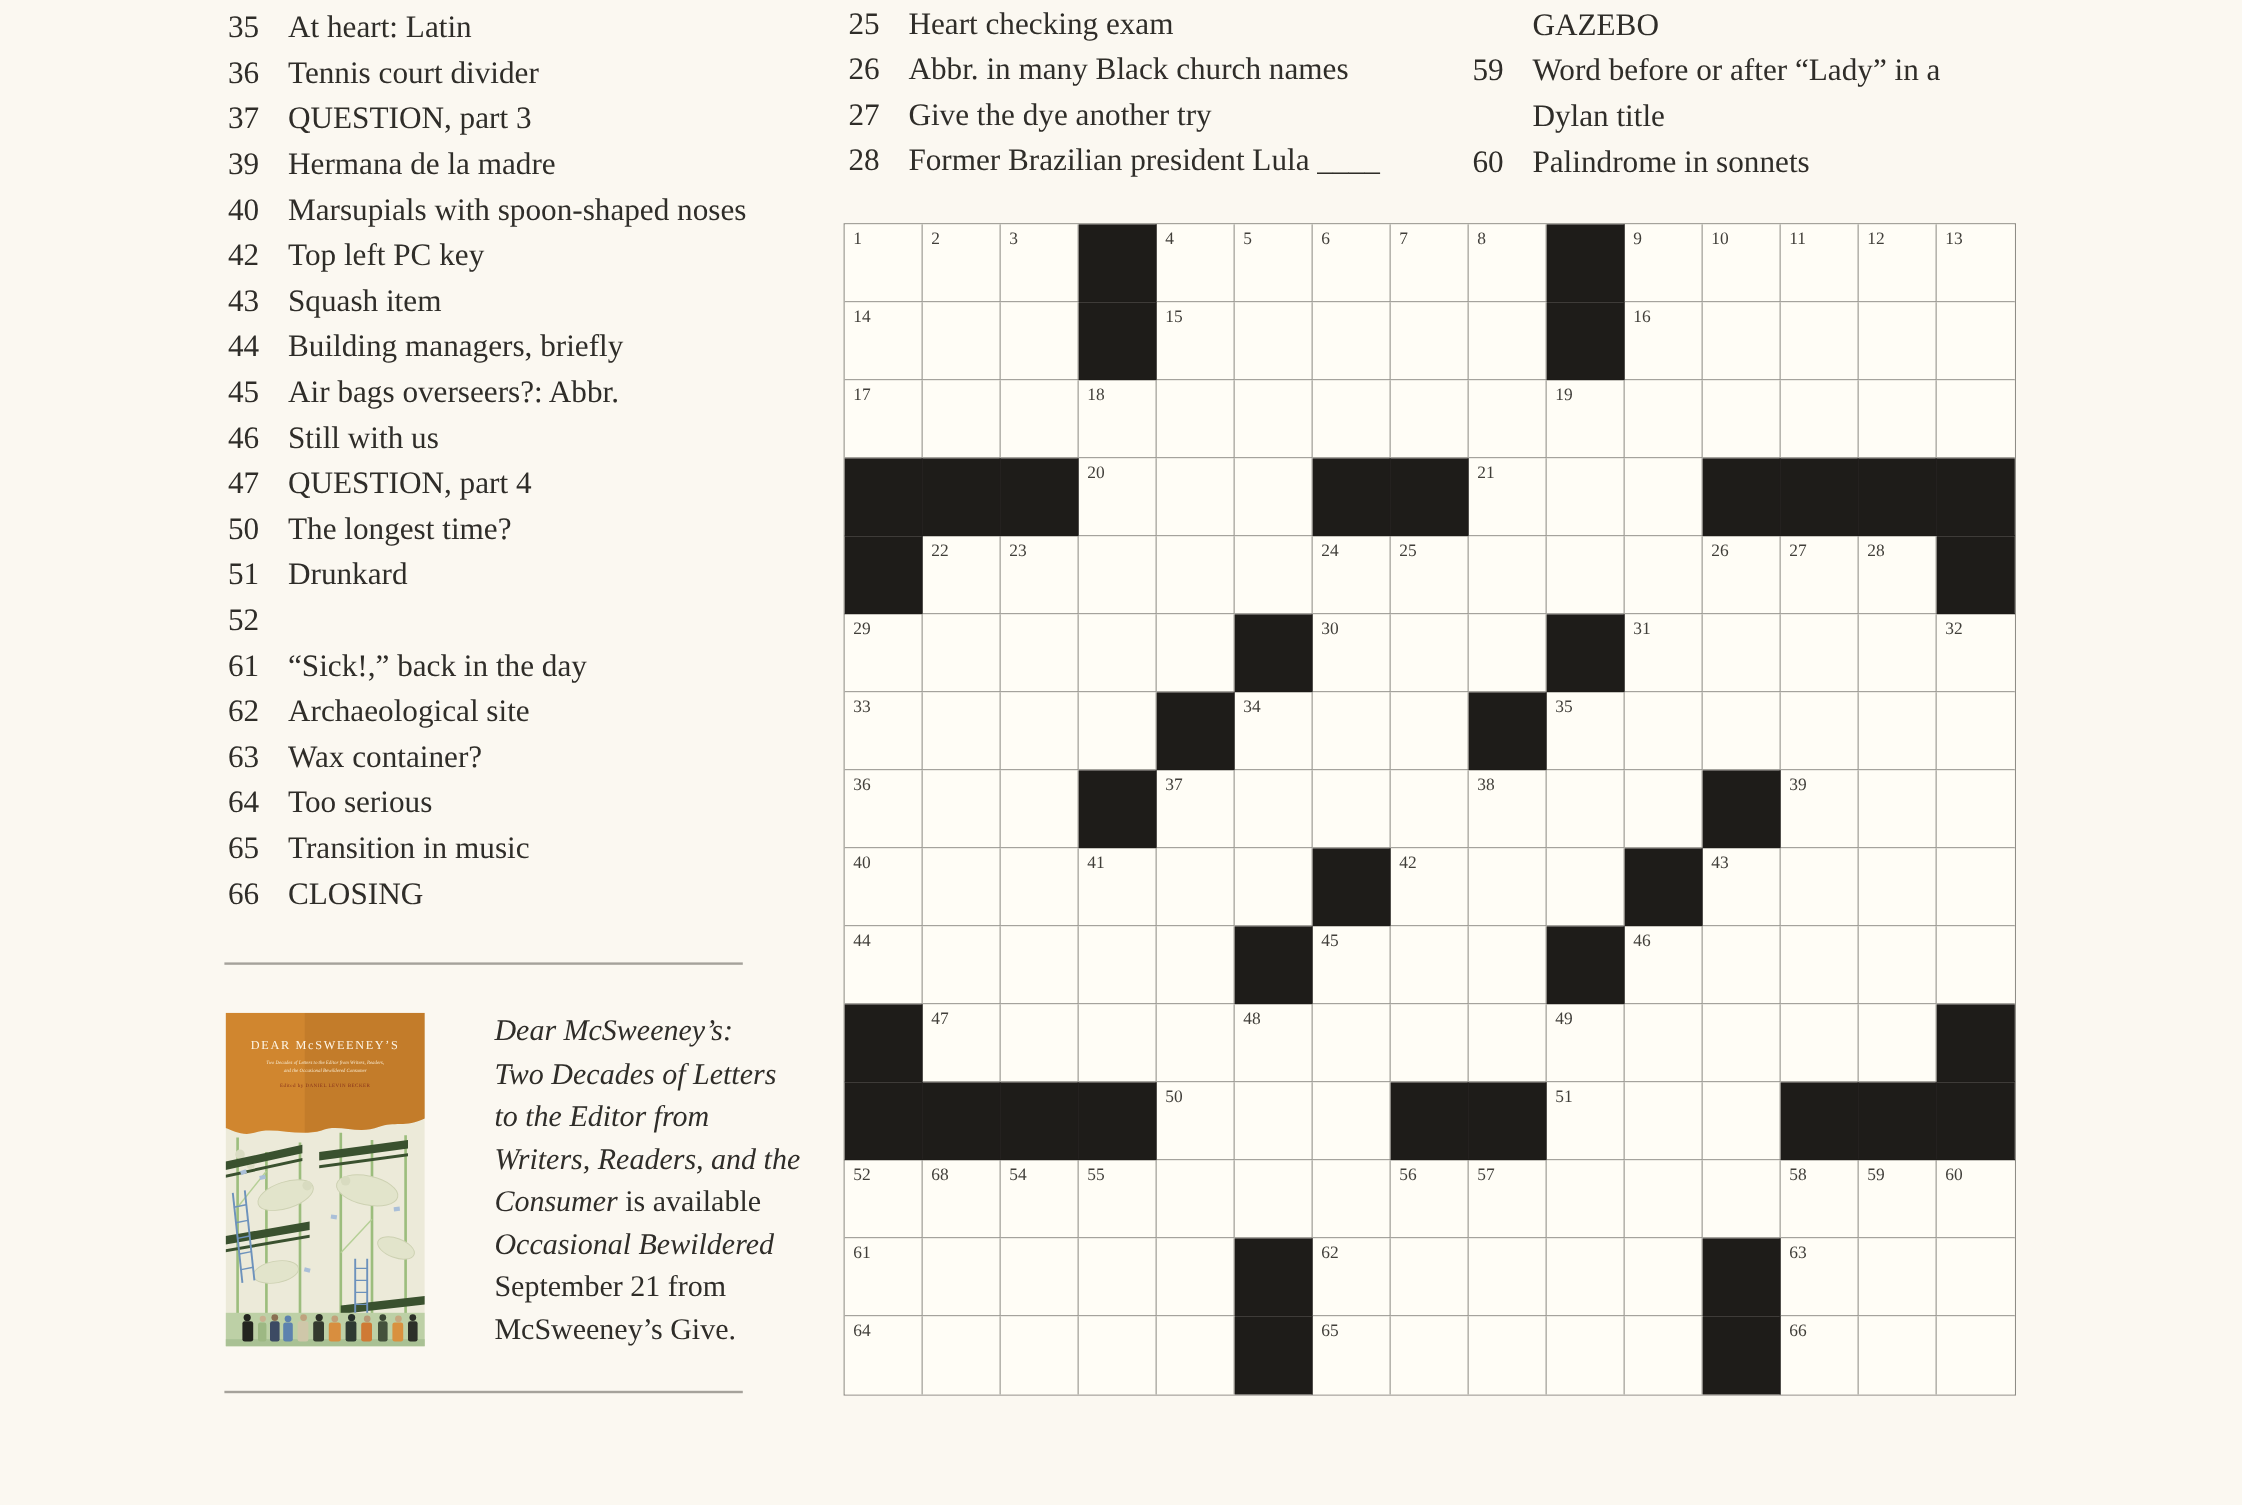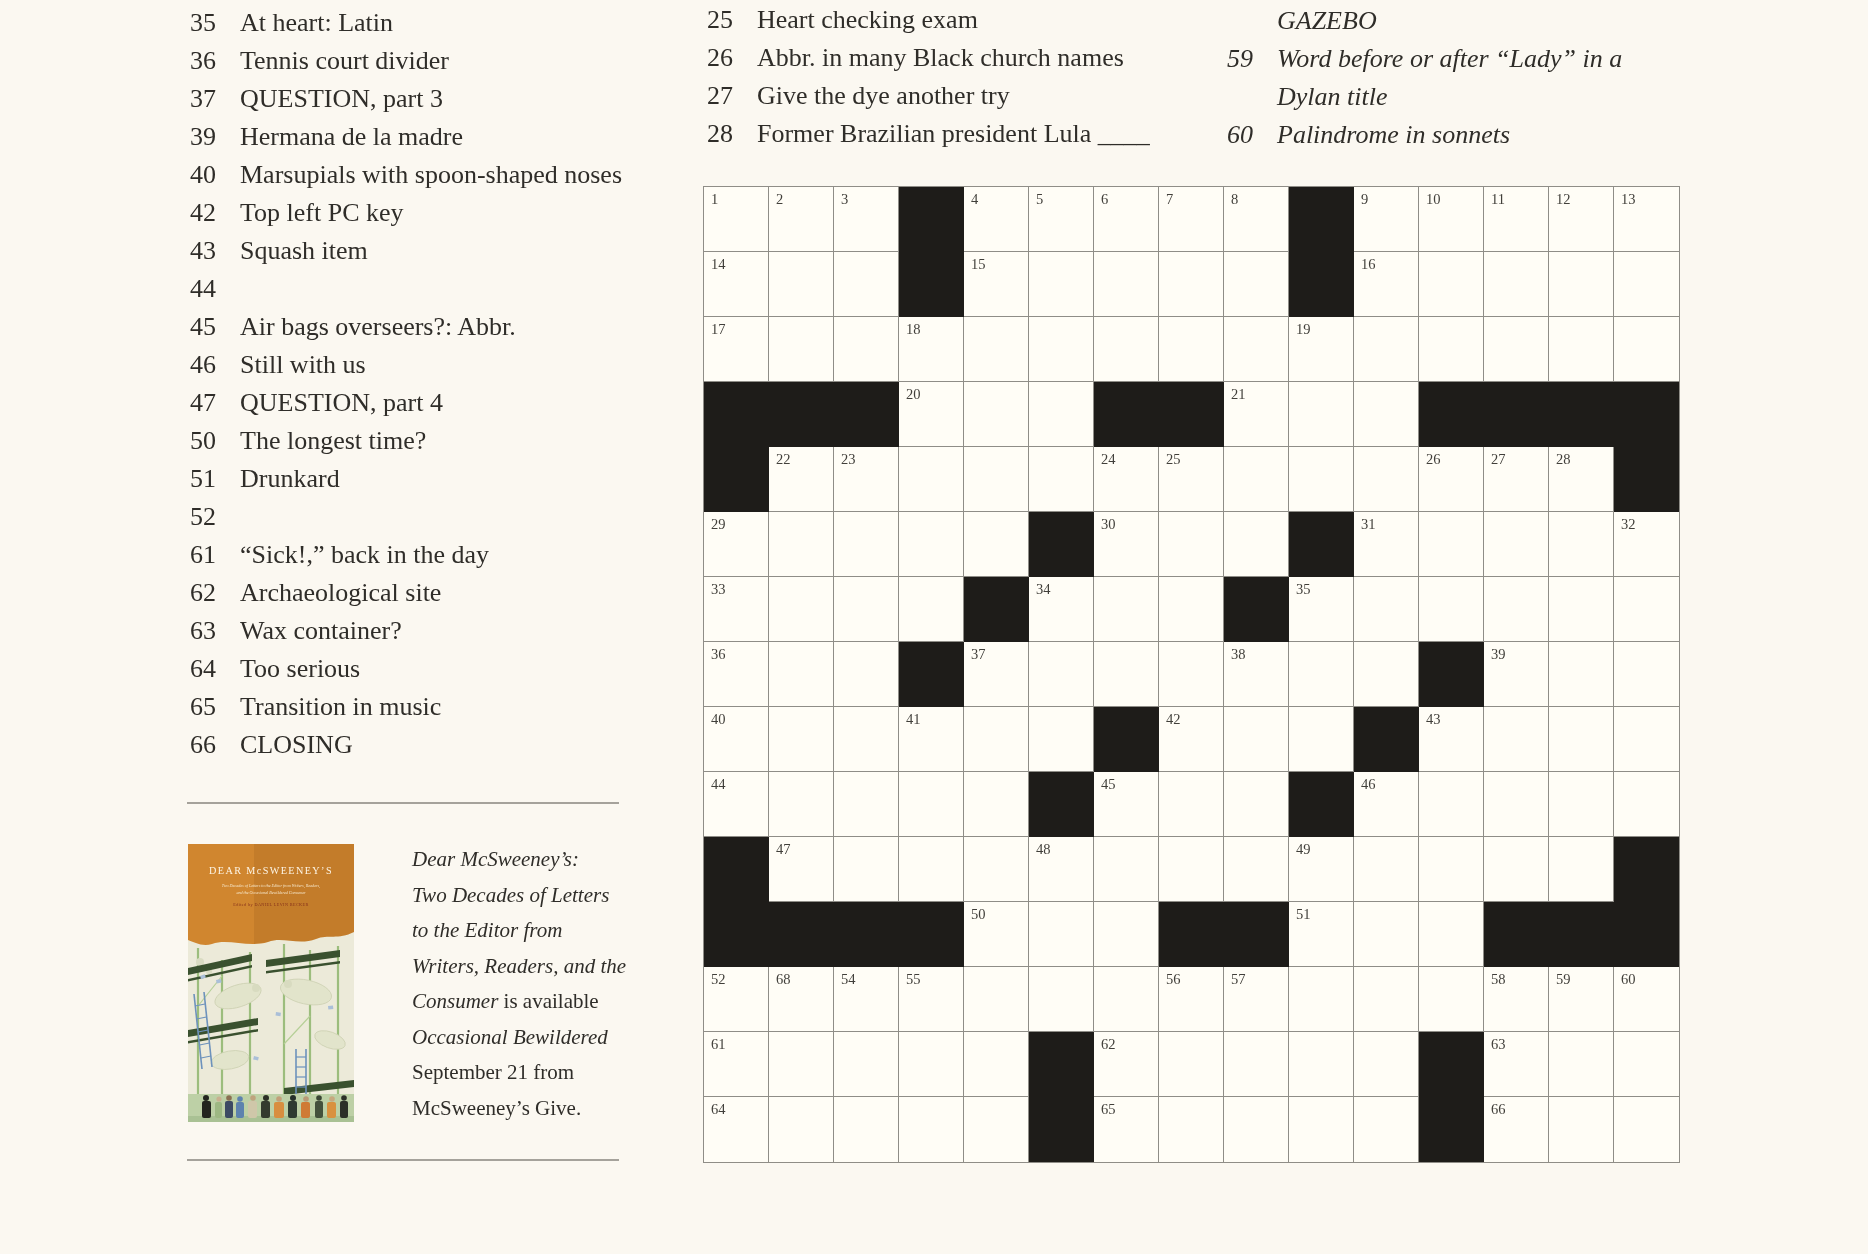--- a/index.html
+++ b/index.html
@@ -19,7 +19,7 @@
   .clue-text{white-space:pre-line;}
   #col-across{left:190px;top:4px;width:480px;}
   #col-down{left:707px;top:1px;width:480px;}
-  #col-right{left:1227px;top:2px;width:440px;font-style:italic;}
+  #col-right{left:1227px;top:2px;width:440px;}
   
   .rule{position:absolute;left:187px;width:432px;height:2px;background:#a5a29b;}
   .rule-top{top:802px;}

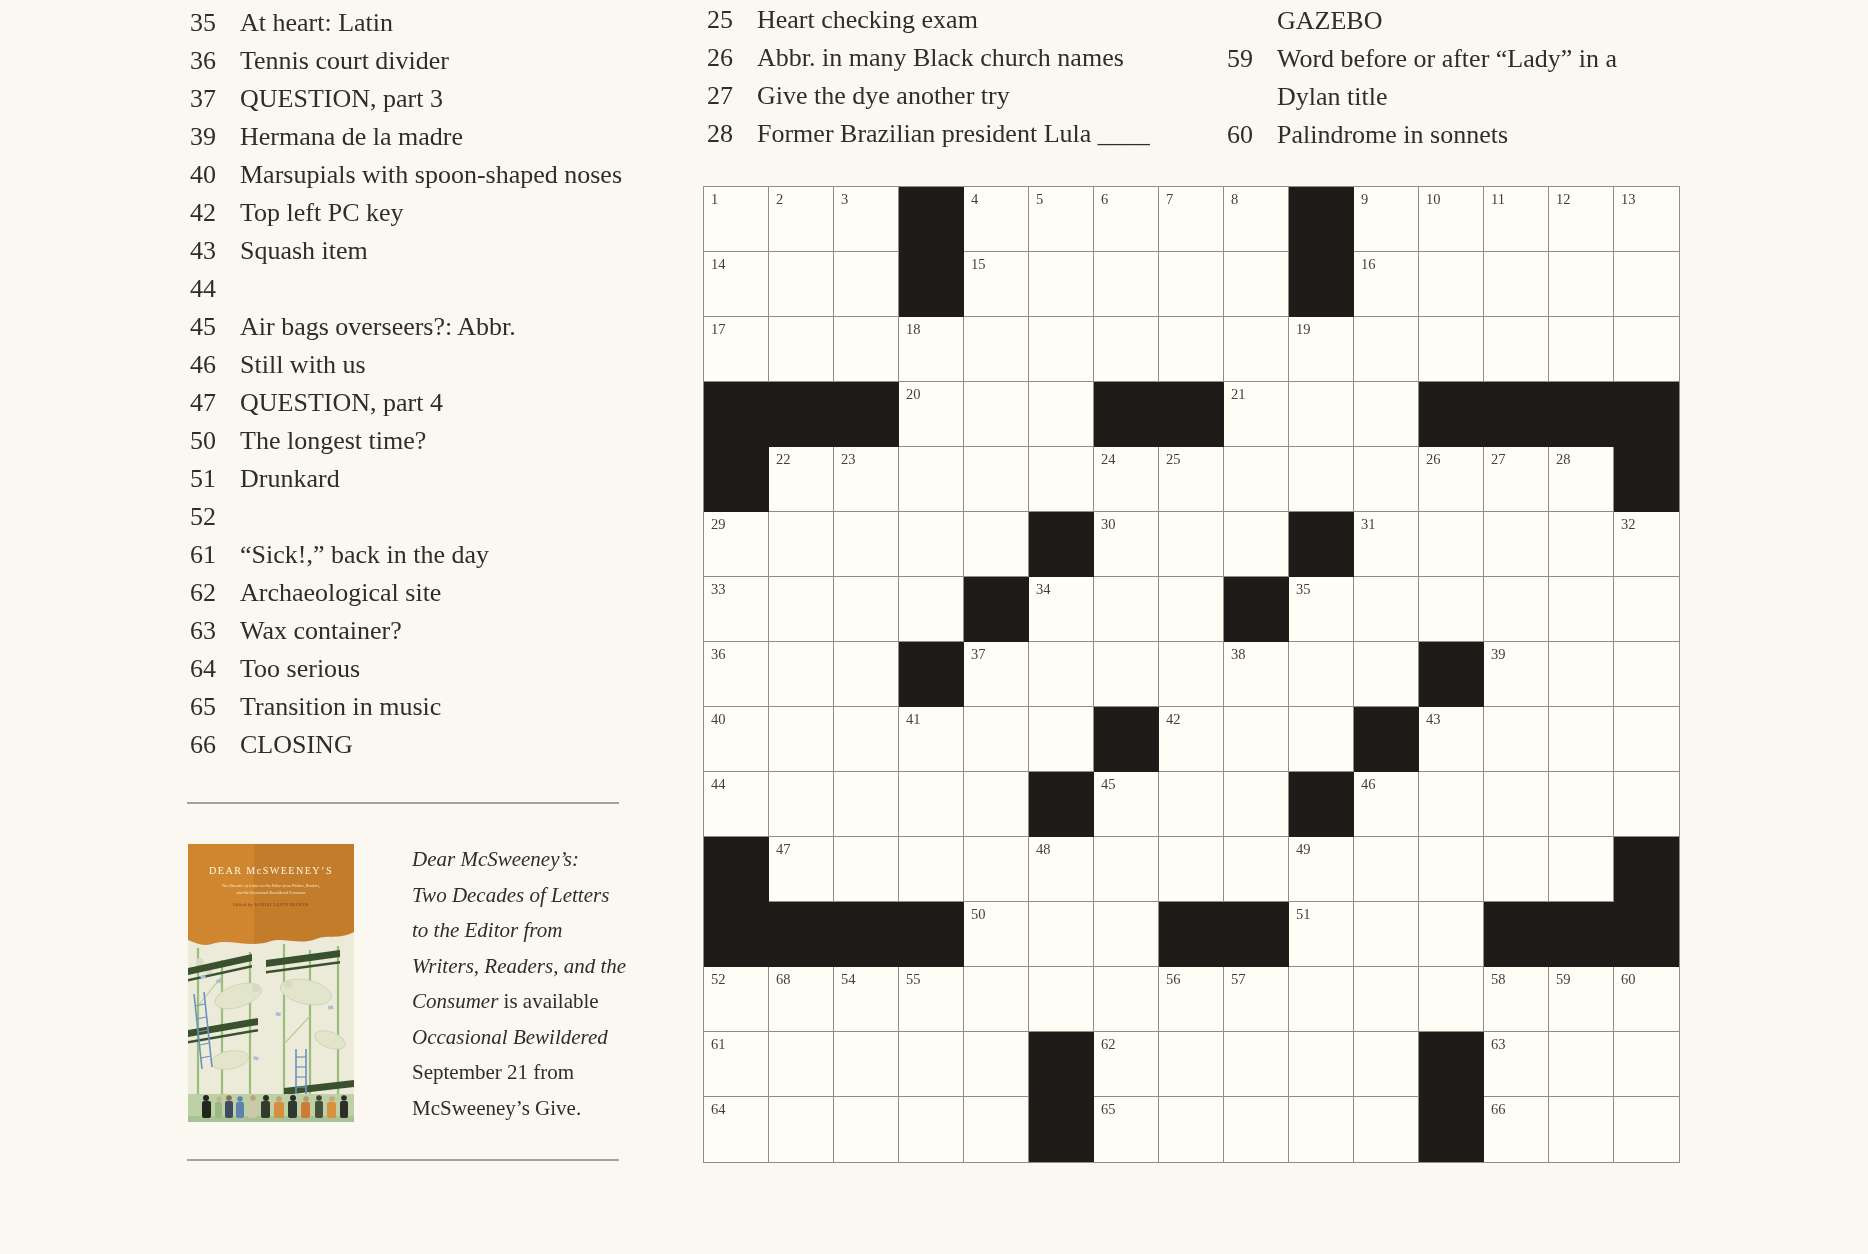--- a/index.html
+++ b/index.html
@@ -89,6 +89,7 @@
       </div>
       <div class="clue">
         <span class="clue-num">44</span>
+        <span class="clue-text">Building managers, briefly</span>
       </div>
       <div class="clue">
         <span class="clue-num">45</span>

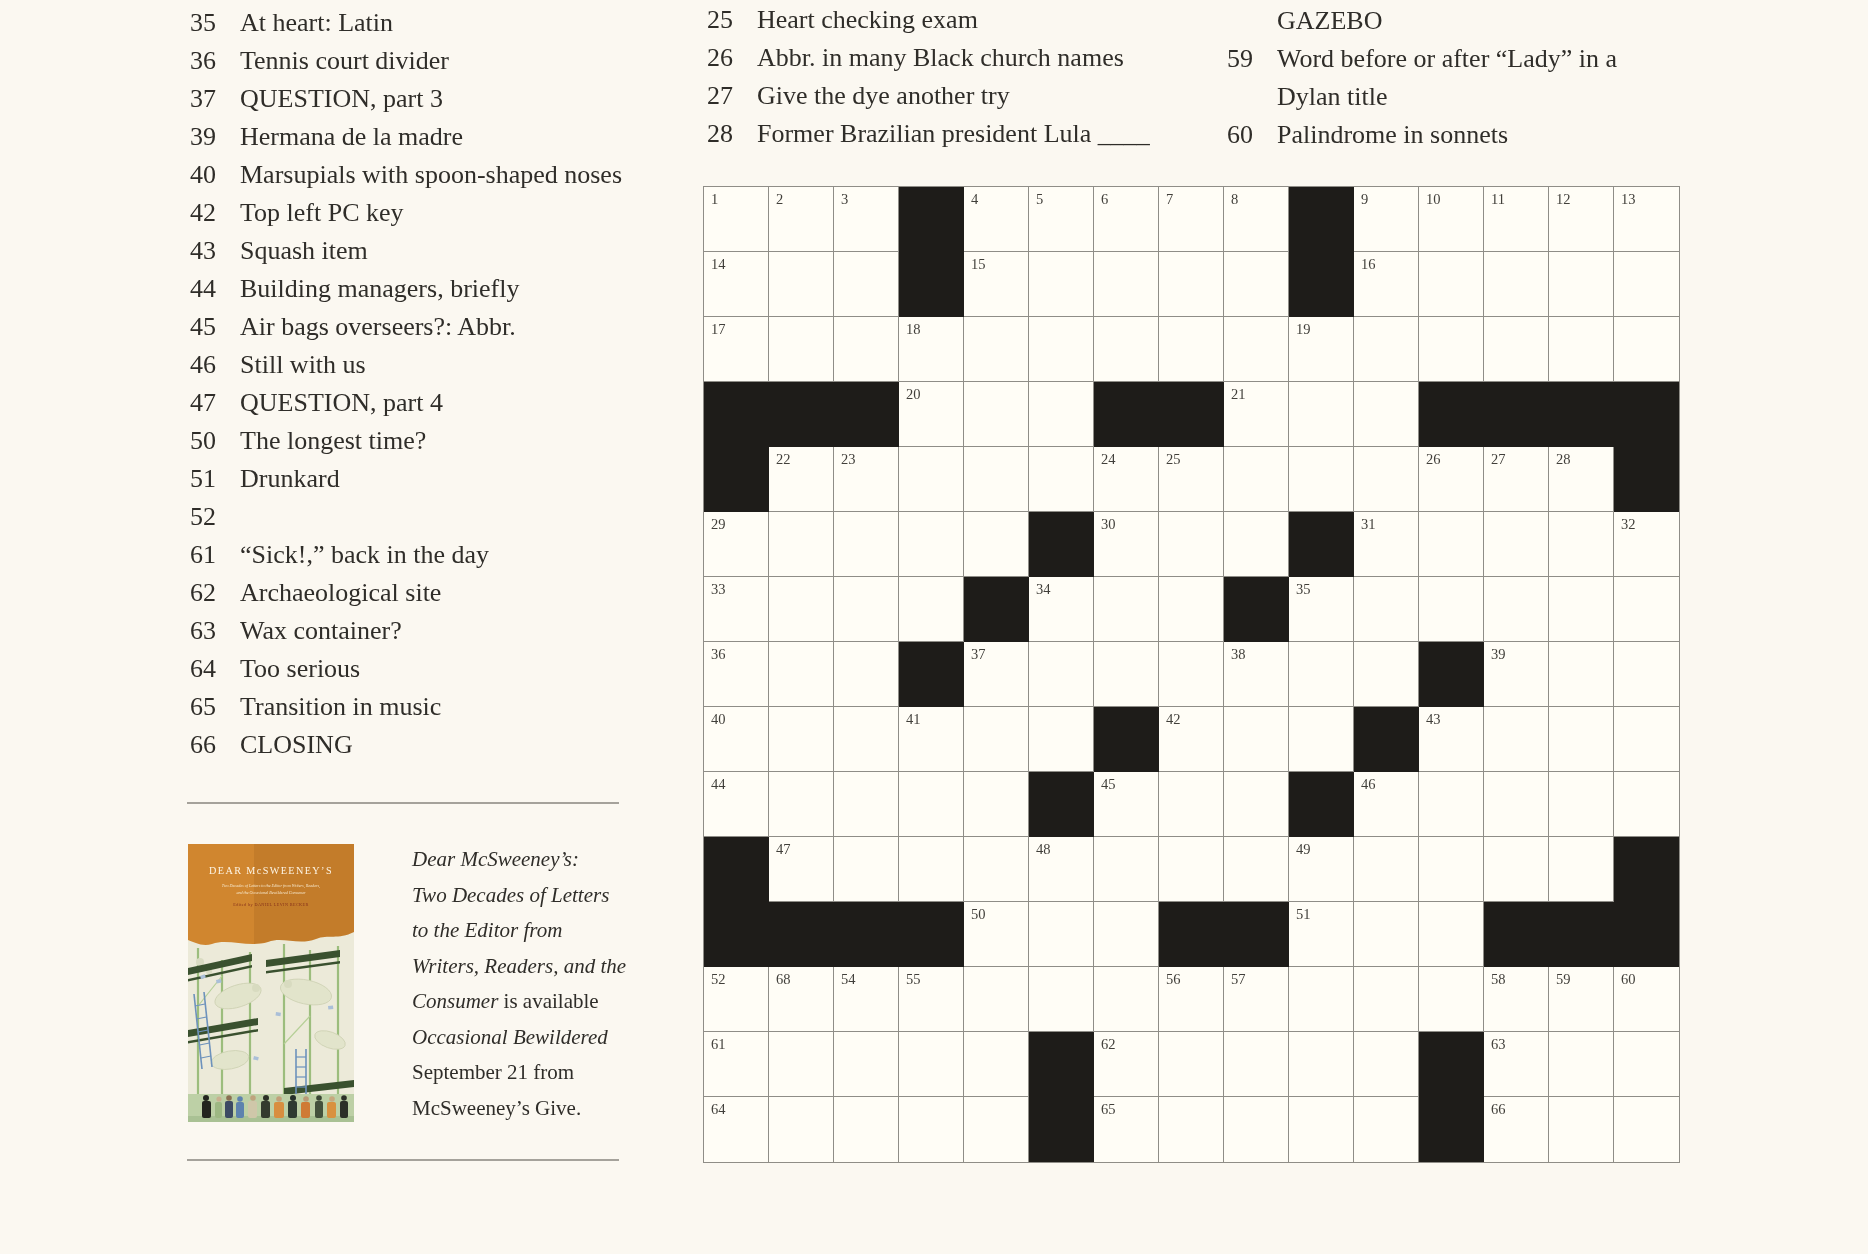--- a/index.html
+++ b/index.html
@@ -26,7 +26,7 @@
   .rule-bottom{top:1159px;}
   
   .cover{position:absolute;left:188px;top:844px;width:166px;height:278px;}
-  .ad-text{position:absolute;left:412px;top:842px;width:300px;font-size:21px;line-height:35.5px;}
+  .ad-text{position:absolute;left:412px;top:842px;width:300px;font-size:25px;line-height:35.5px;}
   .ad-text .it{font-style:italic;}
   
   .xgrid{

